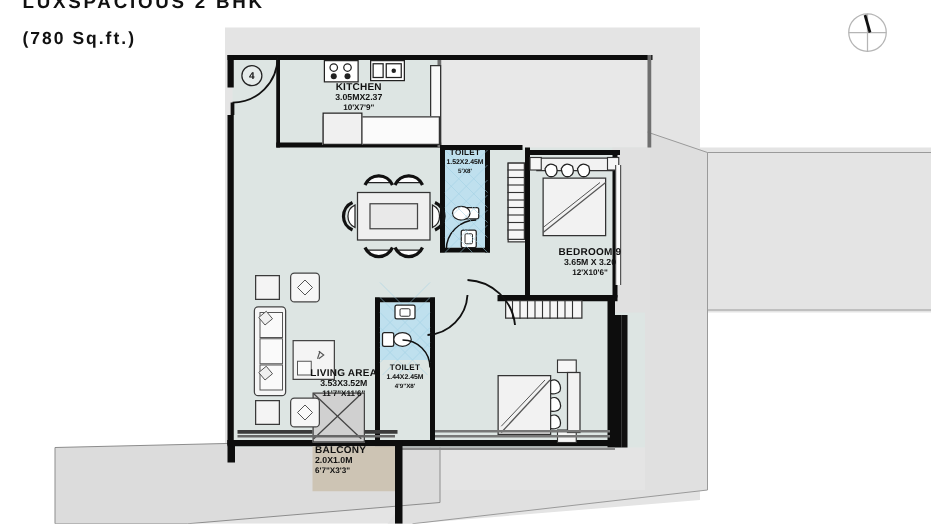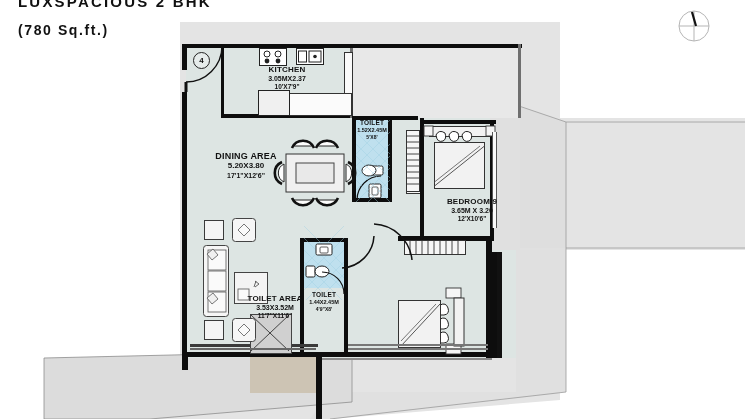--- a/index.html
+++ b/index.html
@@ -359,11 +359,6 @@
       <span class="d2">10'X7'9"</span>
     </div>
 
-    <div class="lbl" style="left:190px;top:152px;width:112px;">
-      <span class="n">DINING AREA</span>
-      <span class="d1">5.20X3.80</span>
-      <span class="d2">17'1"X12'6"</span>
-    </div>
 
     <div class="lbl sm" style="left:350px;top:120px;width:44px;">
       <span class="n">TOILET</span>

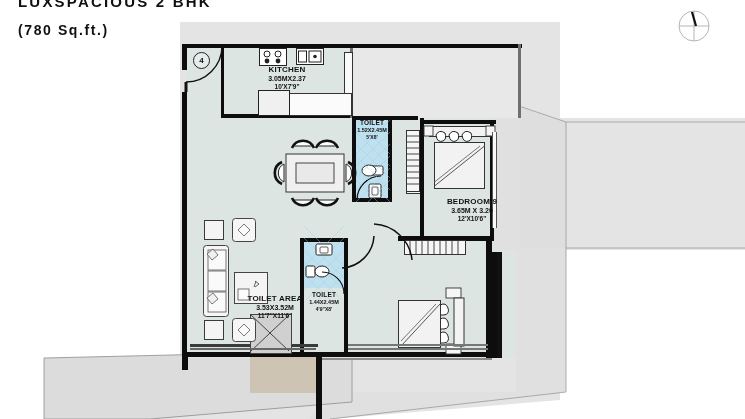--- a/index.html
+++ b/index.html
@@ -380,7 +380,7 @@
 
 
     <div class="lbl md" style="left:222px;top:295px;width:106px;">
-      <span class="n">TOILET AREA</span>
+      <span class="n">LIVING AREA</span>
       <span class="d1">3.53X3.52M</span>
       <span class="d2">11'7"X11'6"</span>
     </div>

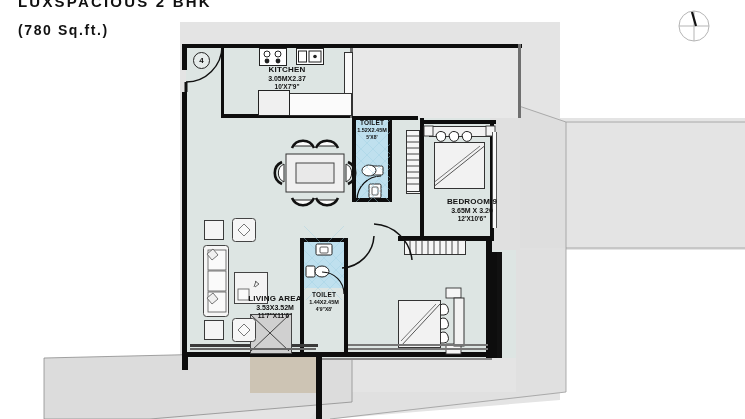--- a/index.html
+++ b/index.html
@@ -385,6 +385,11 @@
       <span class="d2">11'7"X11'6"</span>
     </div>
 
+    <div class="lbl md" style="left:248px;top:356px;width:66px;text-align:left;padding-left:4px;">
+      <span class="n">BALCONY</span>
+      <span class="d1">2.0X1.0M</span>
+      <span class="d2">6'7"X3'3"</span>
+    </div>
 
   </div>
 </div>

